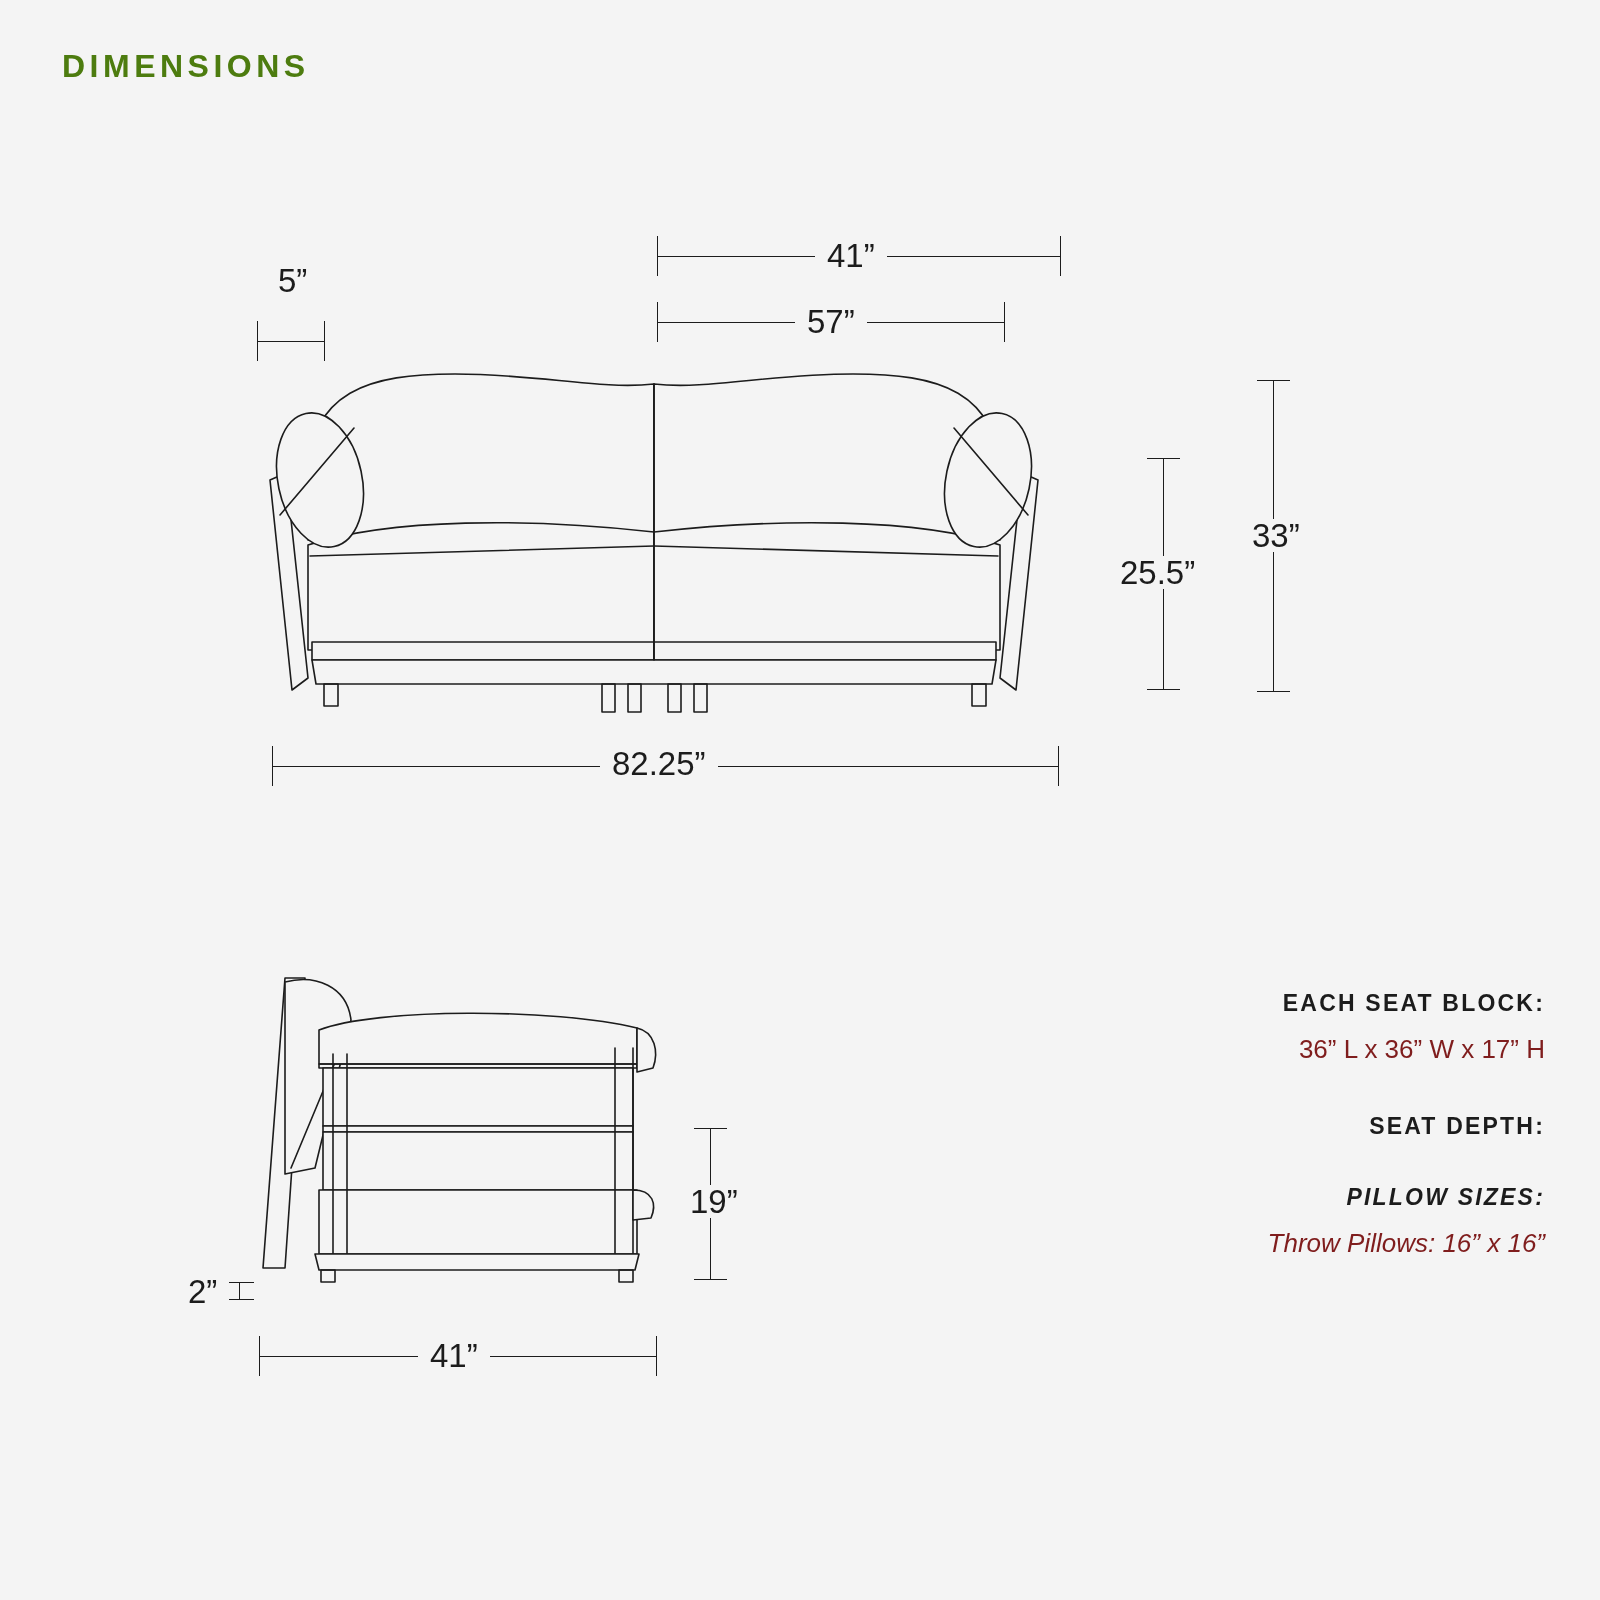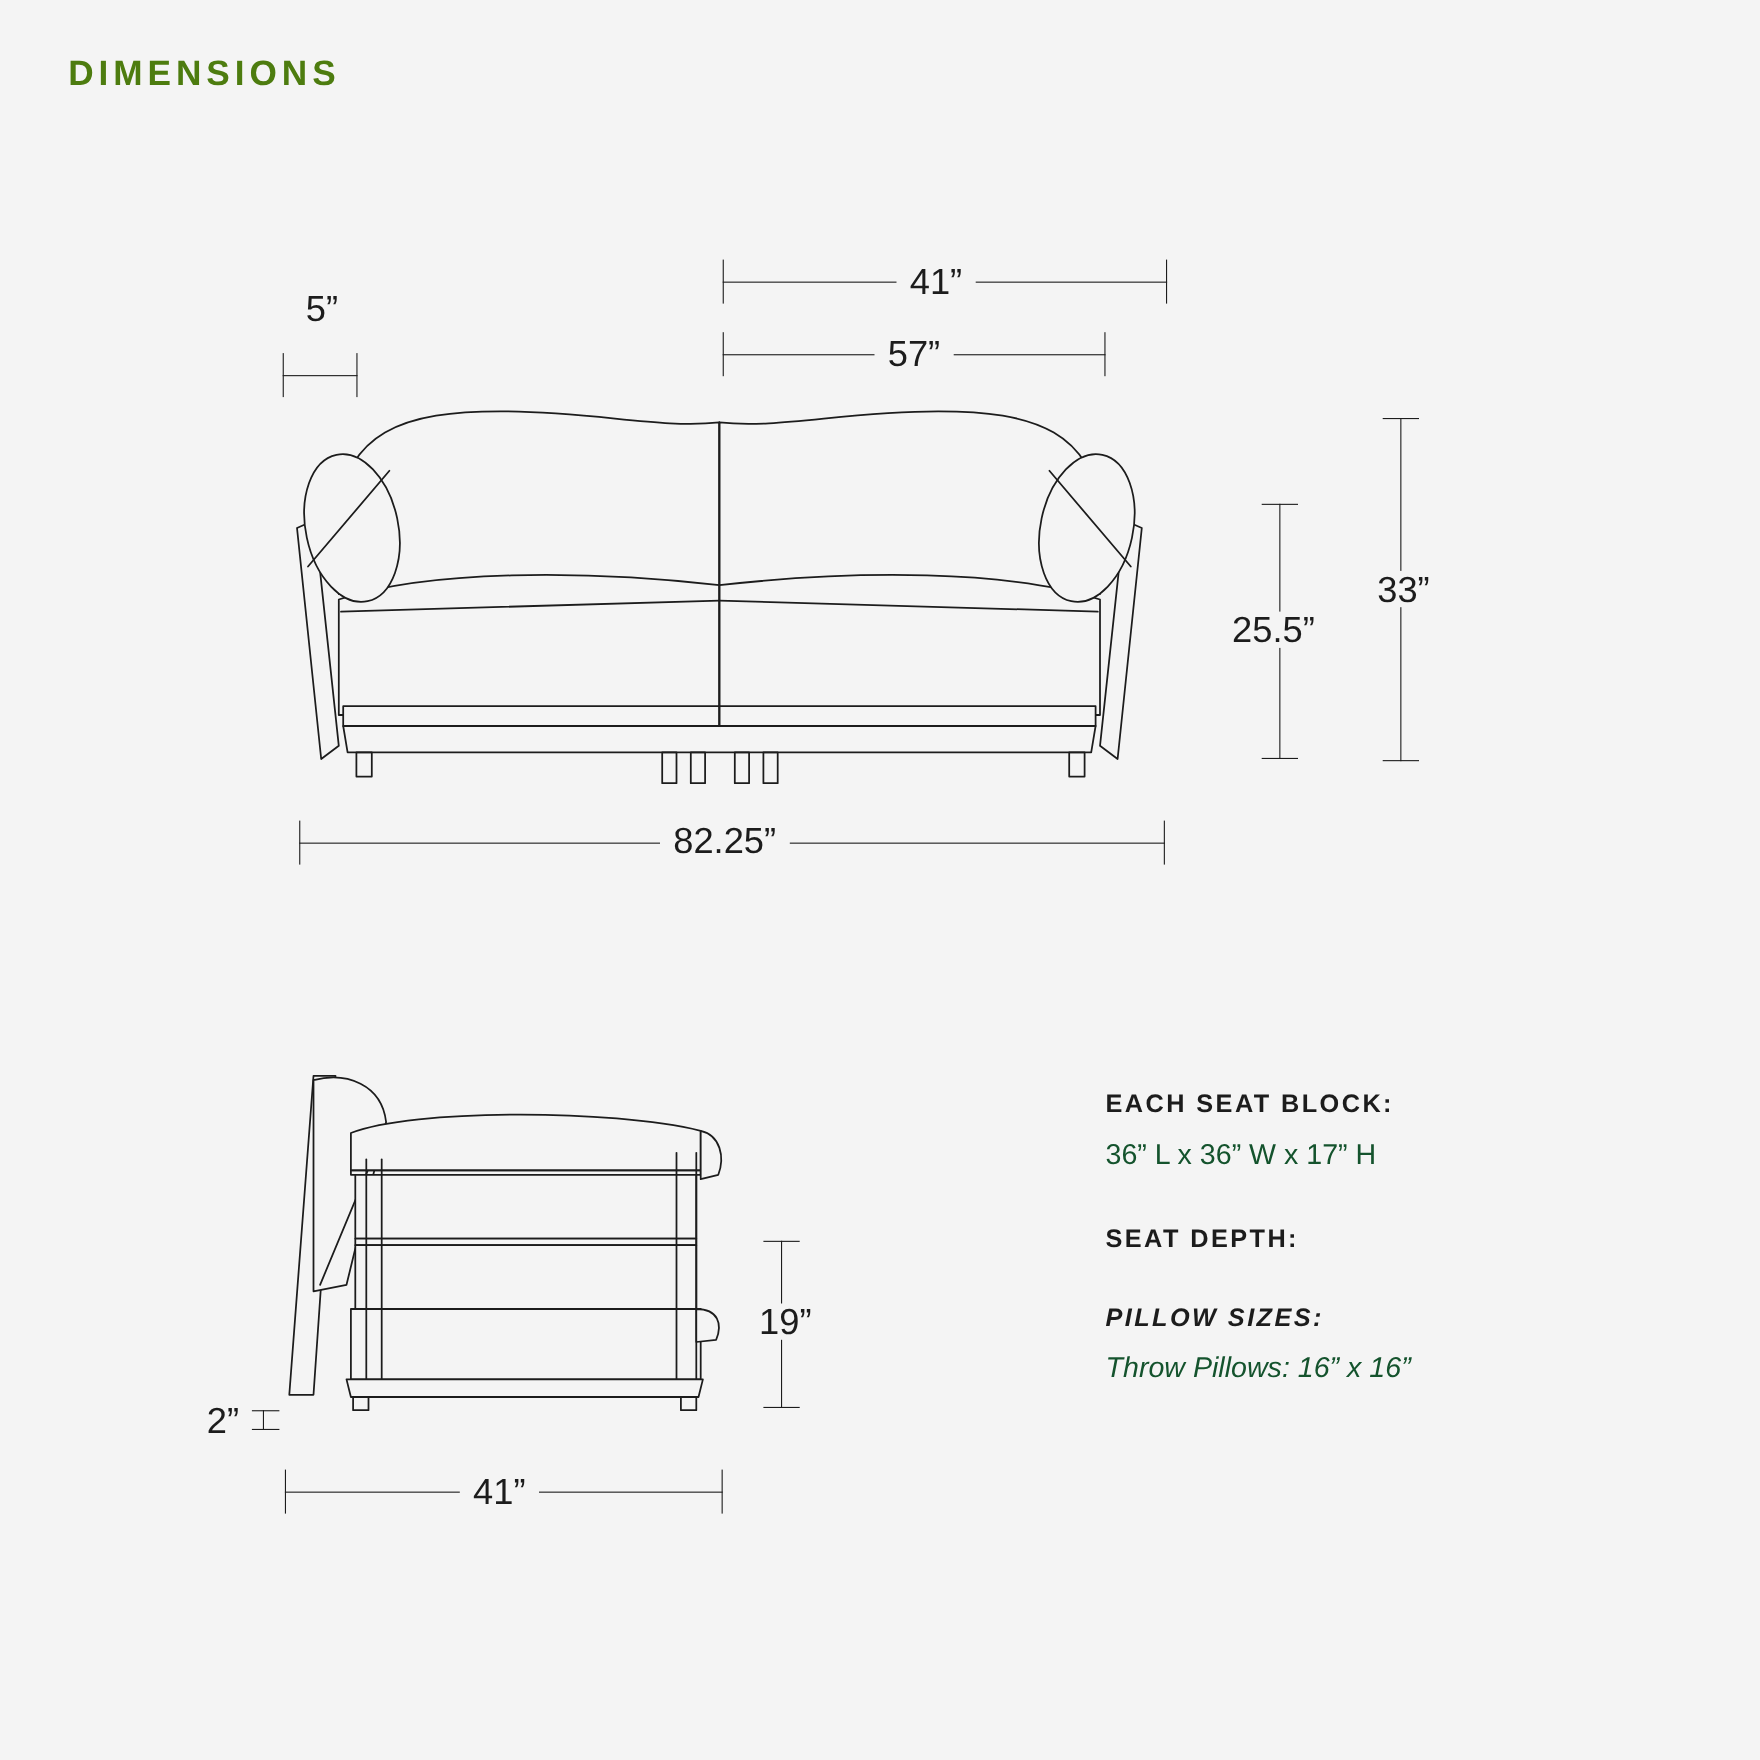--- a/index.html
+++ b/index.html
@@ -55,7 +55,7 @@
     line-height: 1.45;
     color: #14532d;
   }
-  .info .group { margin-bottom: 44px; }
+  .info .group { margin-bottom: 44px; text-align: right; }
   .info .group:last-child { margin-bottom: 0; font-style: italic; }
 
   svg.draw { position: absolute; overflow: visible; }

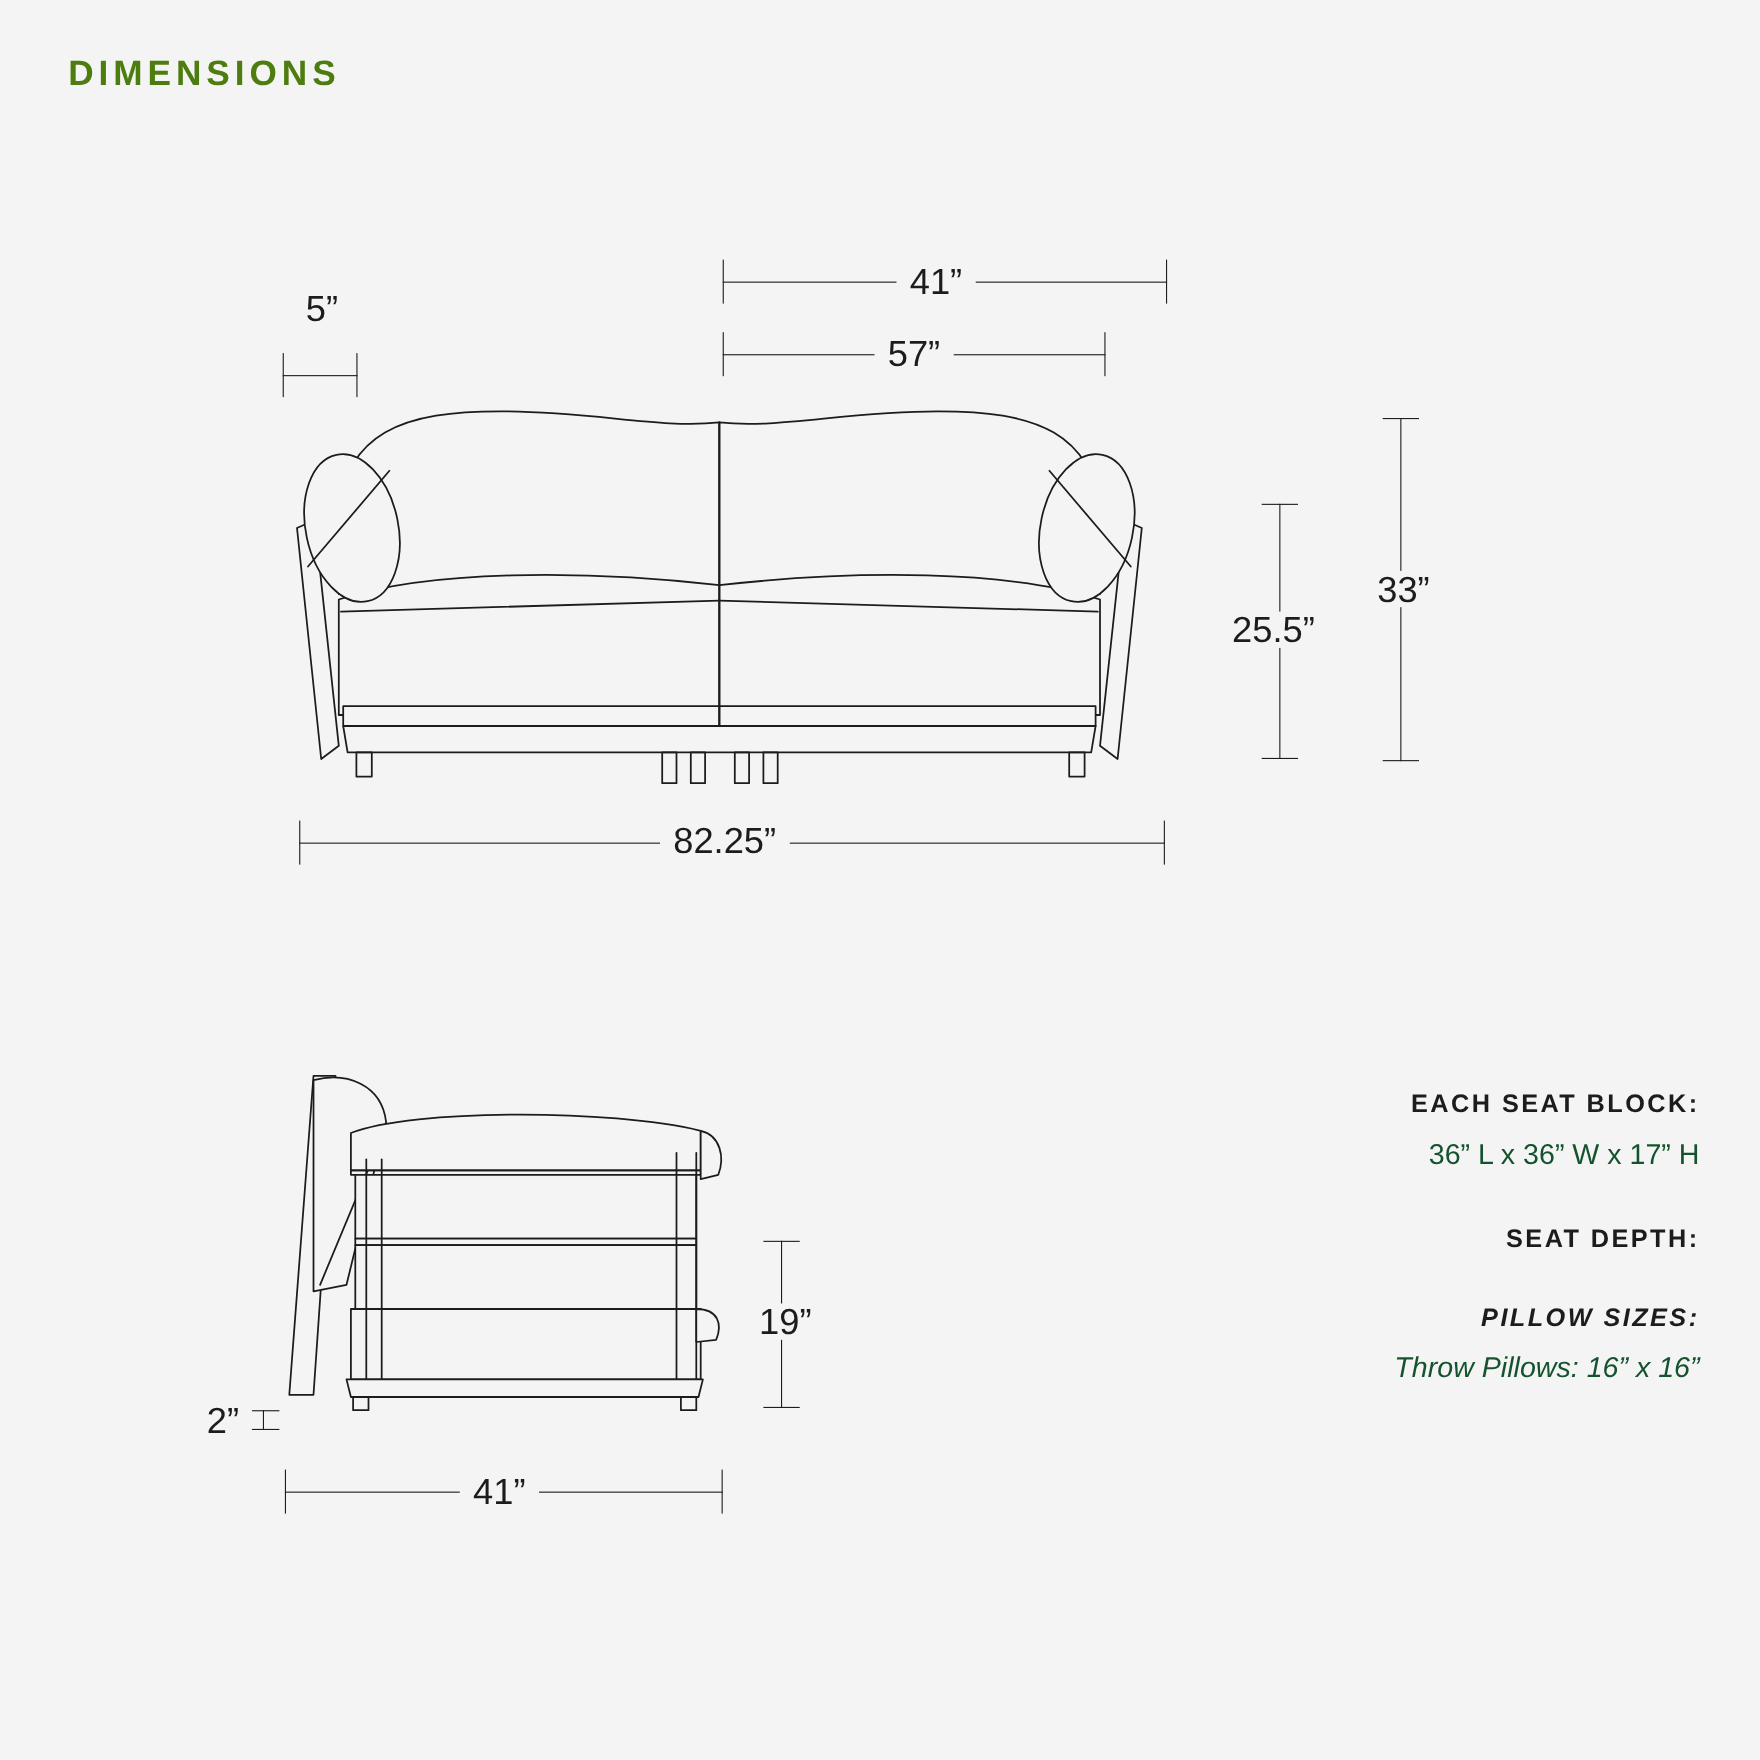--- a/index.html
+++ b/index.html
@@ -53,7 +53,7 @@
     margin: 0 0 12px 0;
     font-size: 26px;
     line-height: 1.45;
-    color: #14532d;
+    color: #7f1d1d;
   }
   .info .group { margin-bottom: 44px; text-align: right; }
   .info .group:last-child { margin-bottom: 0; font-style: italic; }

